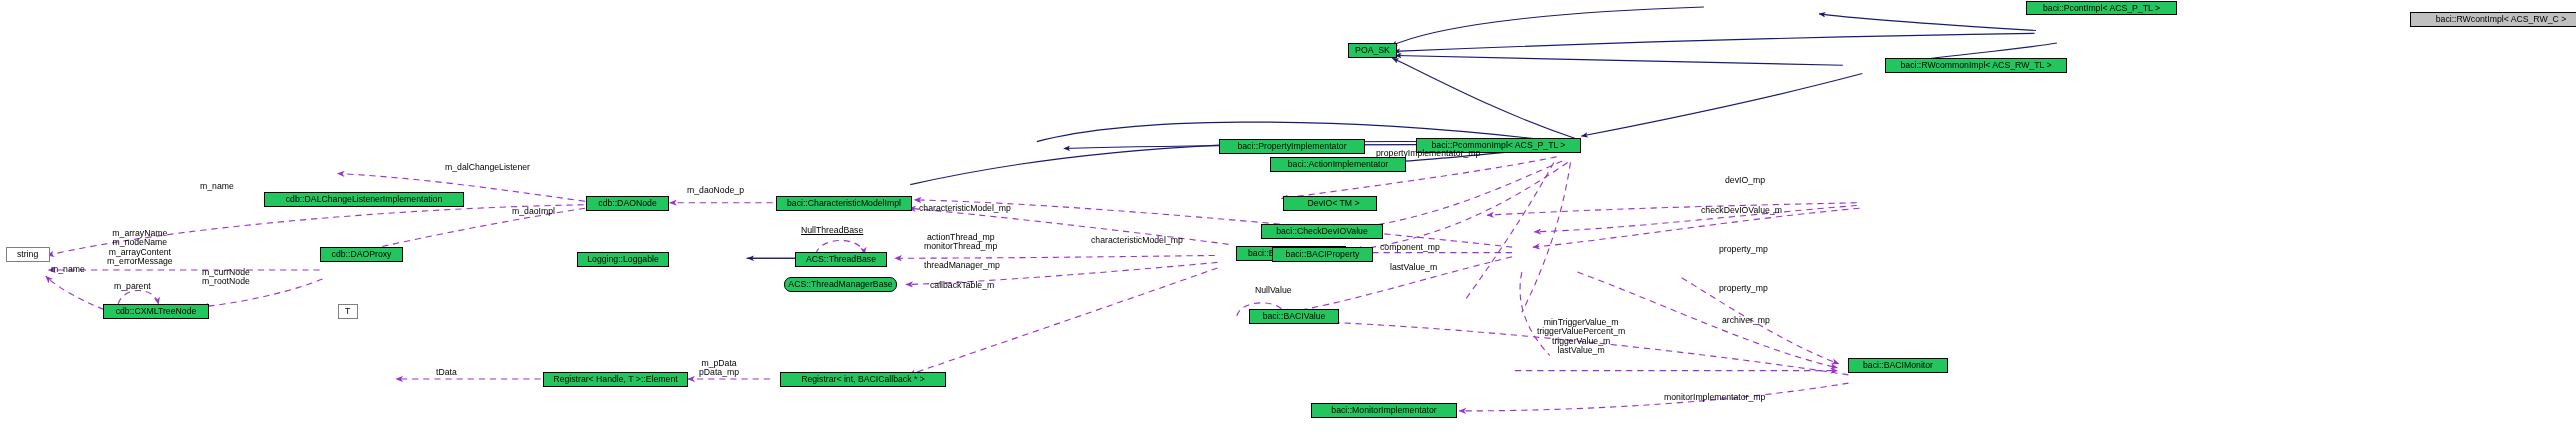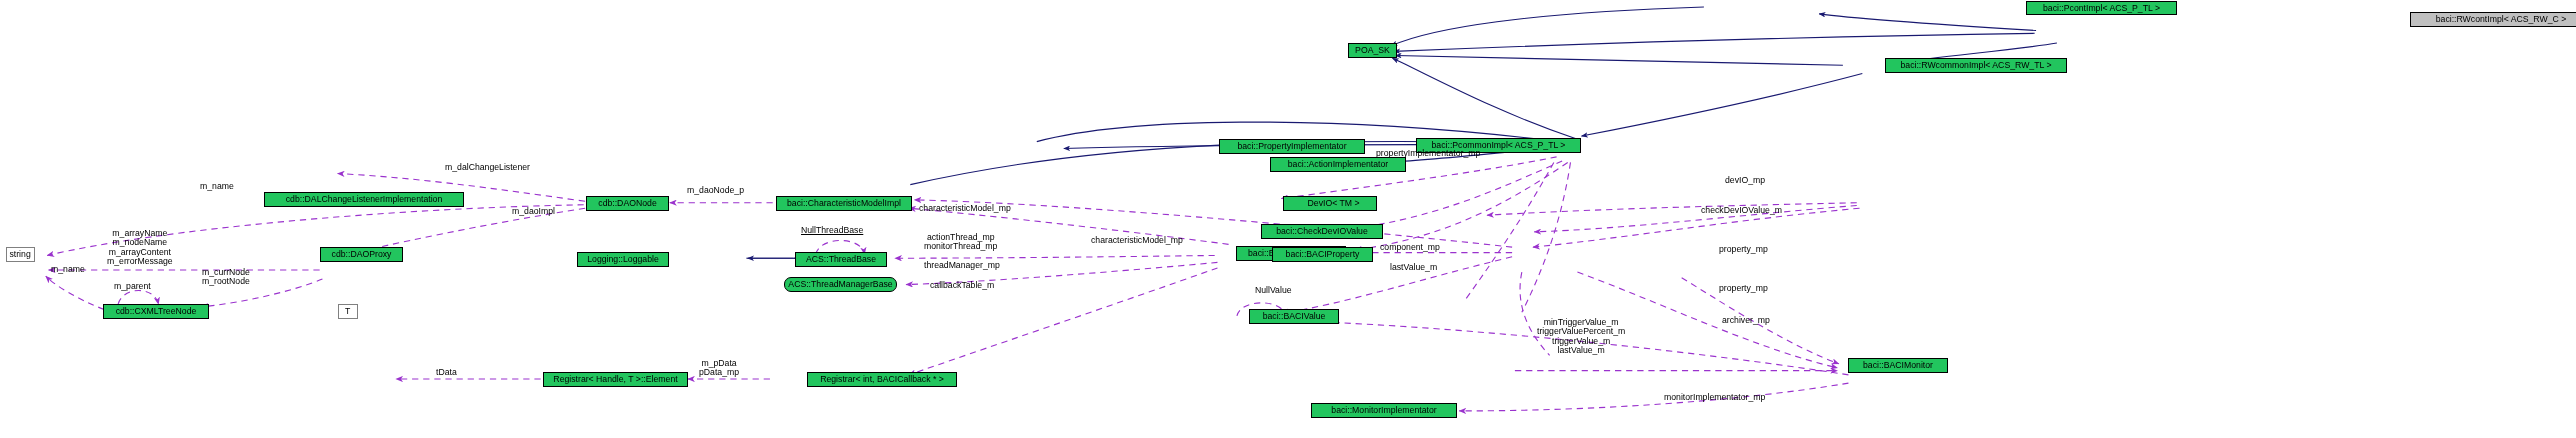--- a/index.html
+++ b/index.html
@@ -150,7 +150,7 @@
     </g>
   </svg>
 
-  <div class="node light" style="left:5.6px;top:247px;width:29px;">
+  <div class="node light" style="left:5.6px;top:247px;width:44px;">
       <span>string</span>
     </div>
   <div class="node" style="left:103px;top:304px;width:106px;">

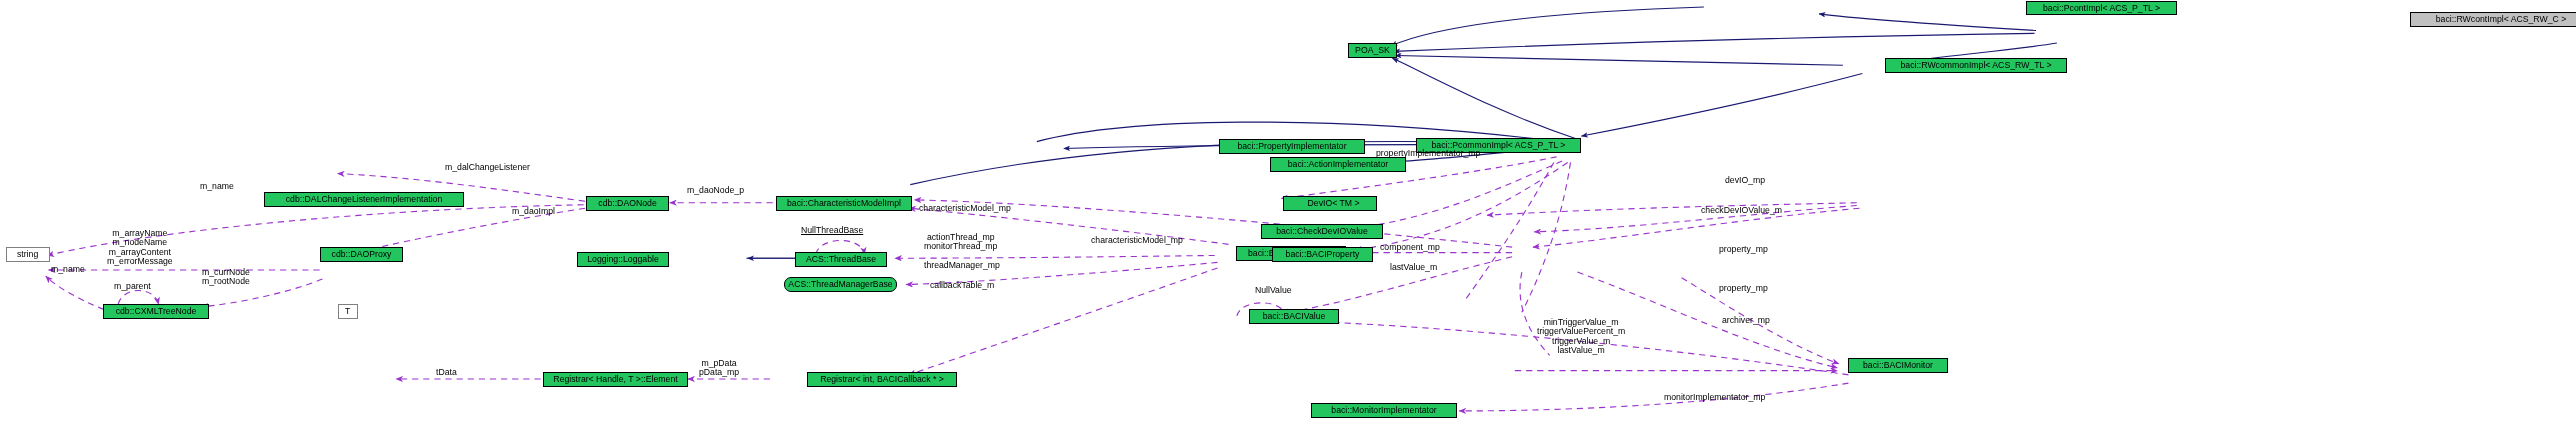--- a/index.html
+++ b/index.html
@@ -180,7 +180,7 @@
   <div class="node" style="left:543px;top:372px;width:145px;">
       <span>Registrar&lt; Handle, T &gt;::Element</span>
     </div>
-  <div class="node" style="left:807px;top:372px;width:150px;">
+  <div class="node" style="left:780px;top:372px;width:166px;">
       <span>Registrar&lt; int, BACICallback * &gt;</span>
     </div>
   <div class="node" style="left:776px;top:196px;width:136px;">

